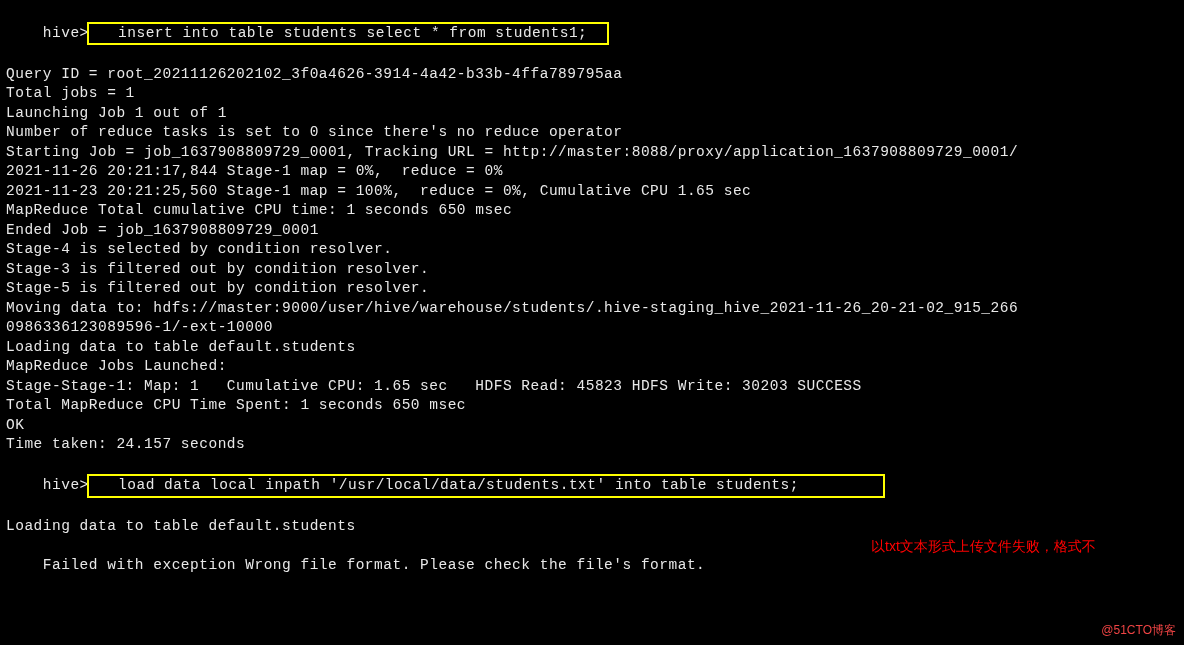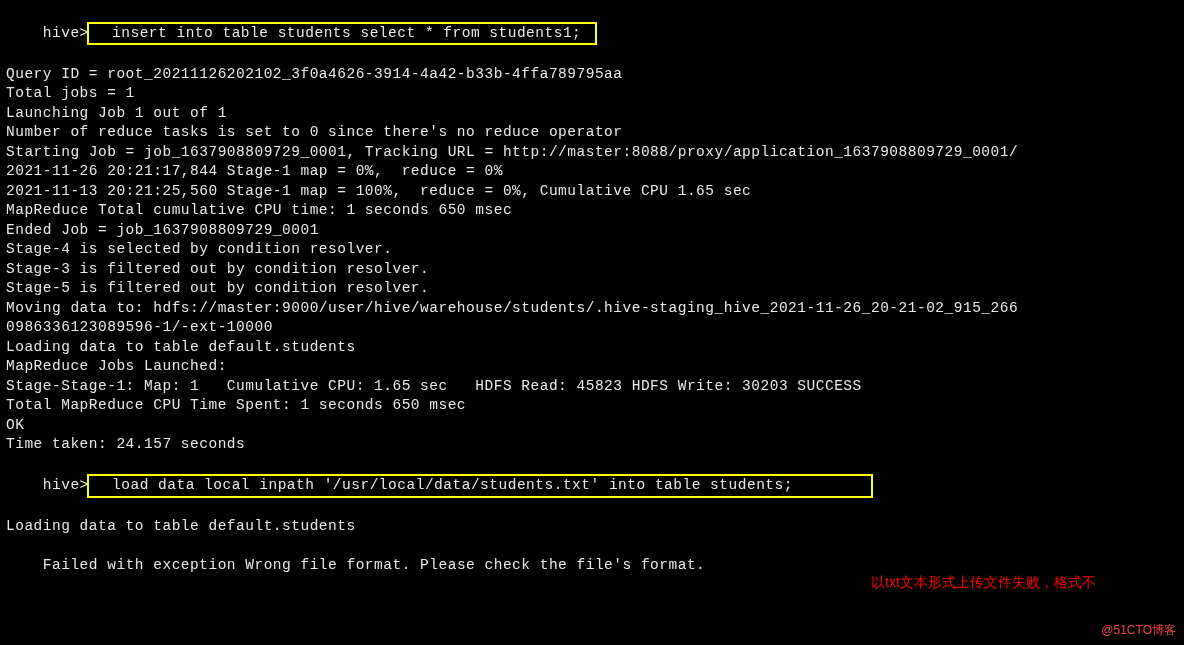--- a/index.html
+++ b/index.html
@@ -27,7 +27,7 @@
     .highlight-box {
       border: 2px solid #ffff00;
       display: inline-block;
-      padding: 0 14px;
+      padding: 0 20px;
       margin-left: -2px;
     }
     .red-annotation {

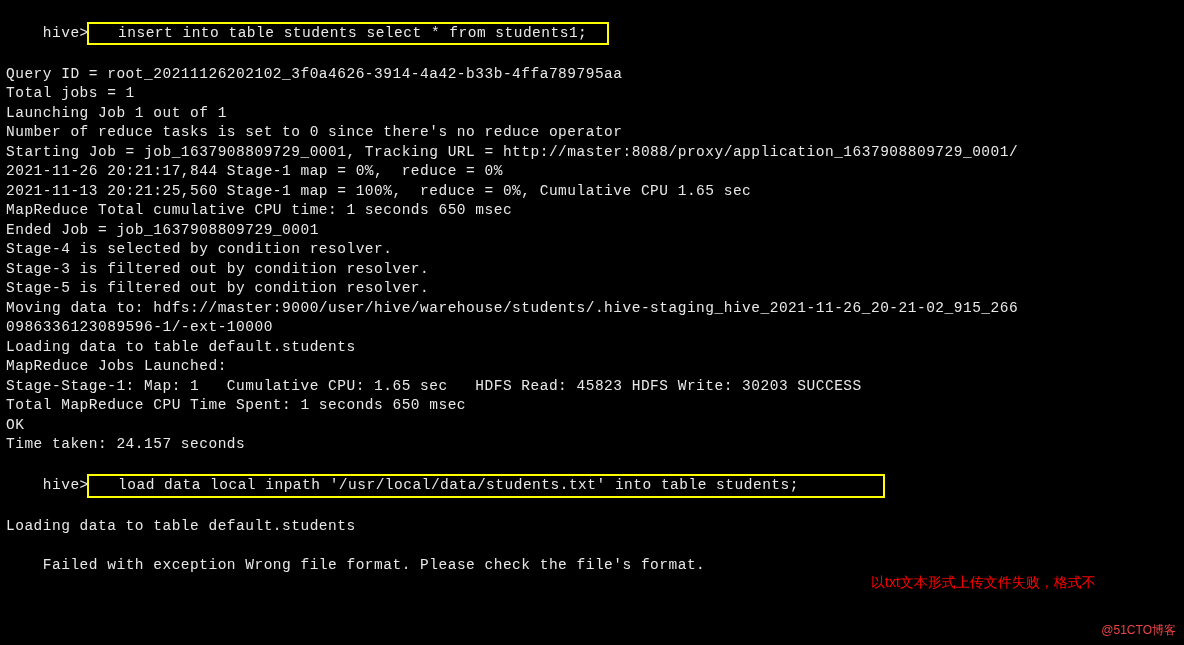--- a/index.html
+++ b/index.html
@@ -60,7 +60,7 @@
   <div class="line">Number of reduce tasks is set to 0 since there's no reduce operator</div>
   <div class="line">Starting Job = job_1637908809729_0001, Tracking URL = http://master:8088/proxy/application_1637908809729_0001/</div>
   <div class="line">2021-11-26 20:21:17,844 Stage-1 map = 0%,  reduce = 0%</div>
-  <div class="line">2021-11-13 20:21:25,560 Stage-1 map = 100%,  reduce = 0%, Cumulative CPU 1.65 sec</div>
+  <div class="line">2021-11-23 20:21:25,560 Stage-1 map = 100%,  reduce = 0%, Cumulative CPU 1.65 sec</div>
   <div class="line">MapReduce Total cumulative CPU time: 1 seconds 650 msec</div>
   <div class="line">Ended Job = job_1637908809729_0001</div>
   <div class="line">Stage-4 is selected by condition resolver.</div>

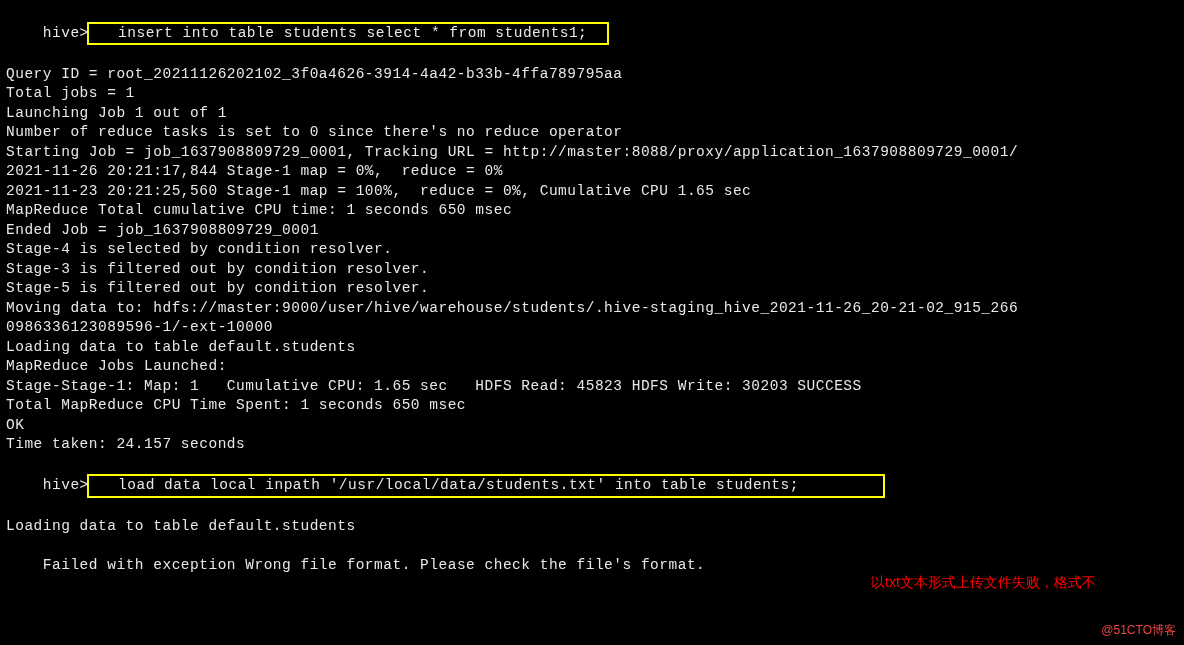--- a/index.html
+++ b/index.html
@@ -80,7 +80,7 @@
   <div class="line">Loading data to table default.students</div>
   <div class="line">
     <span>Failed with exception Wrong file format. Please check the file's format.</span>
-    <span class="red-annotation" style="top:0; left:865px;margin-top:36px;">以txt文本形式上传文件失败，格式不</span>
+    <span class="red-annotation" style="top:0; left:865px;">以txt文本形式上传文件失败，格式不</span>
   </div>
 
 </div>

